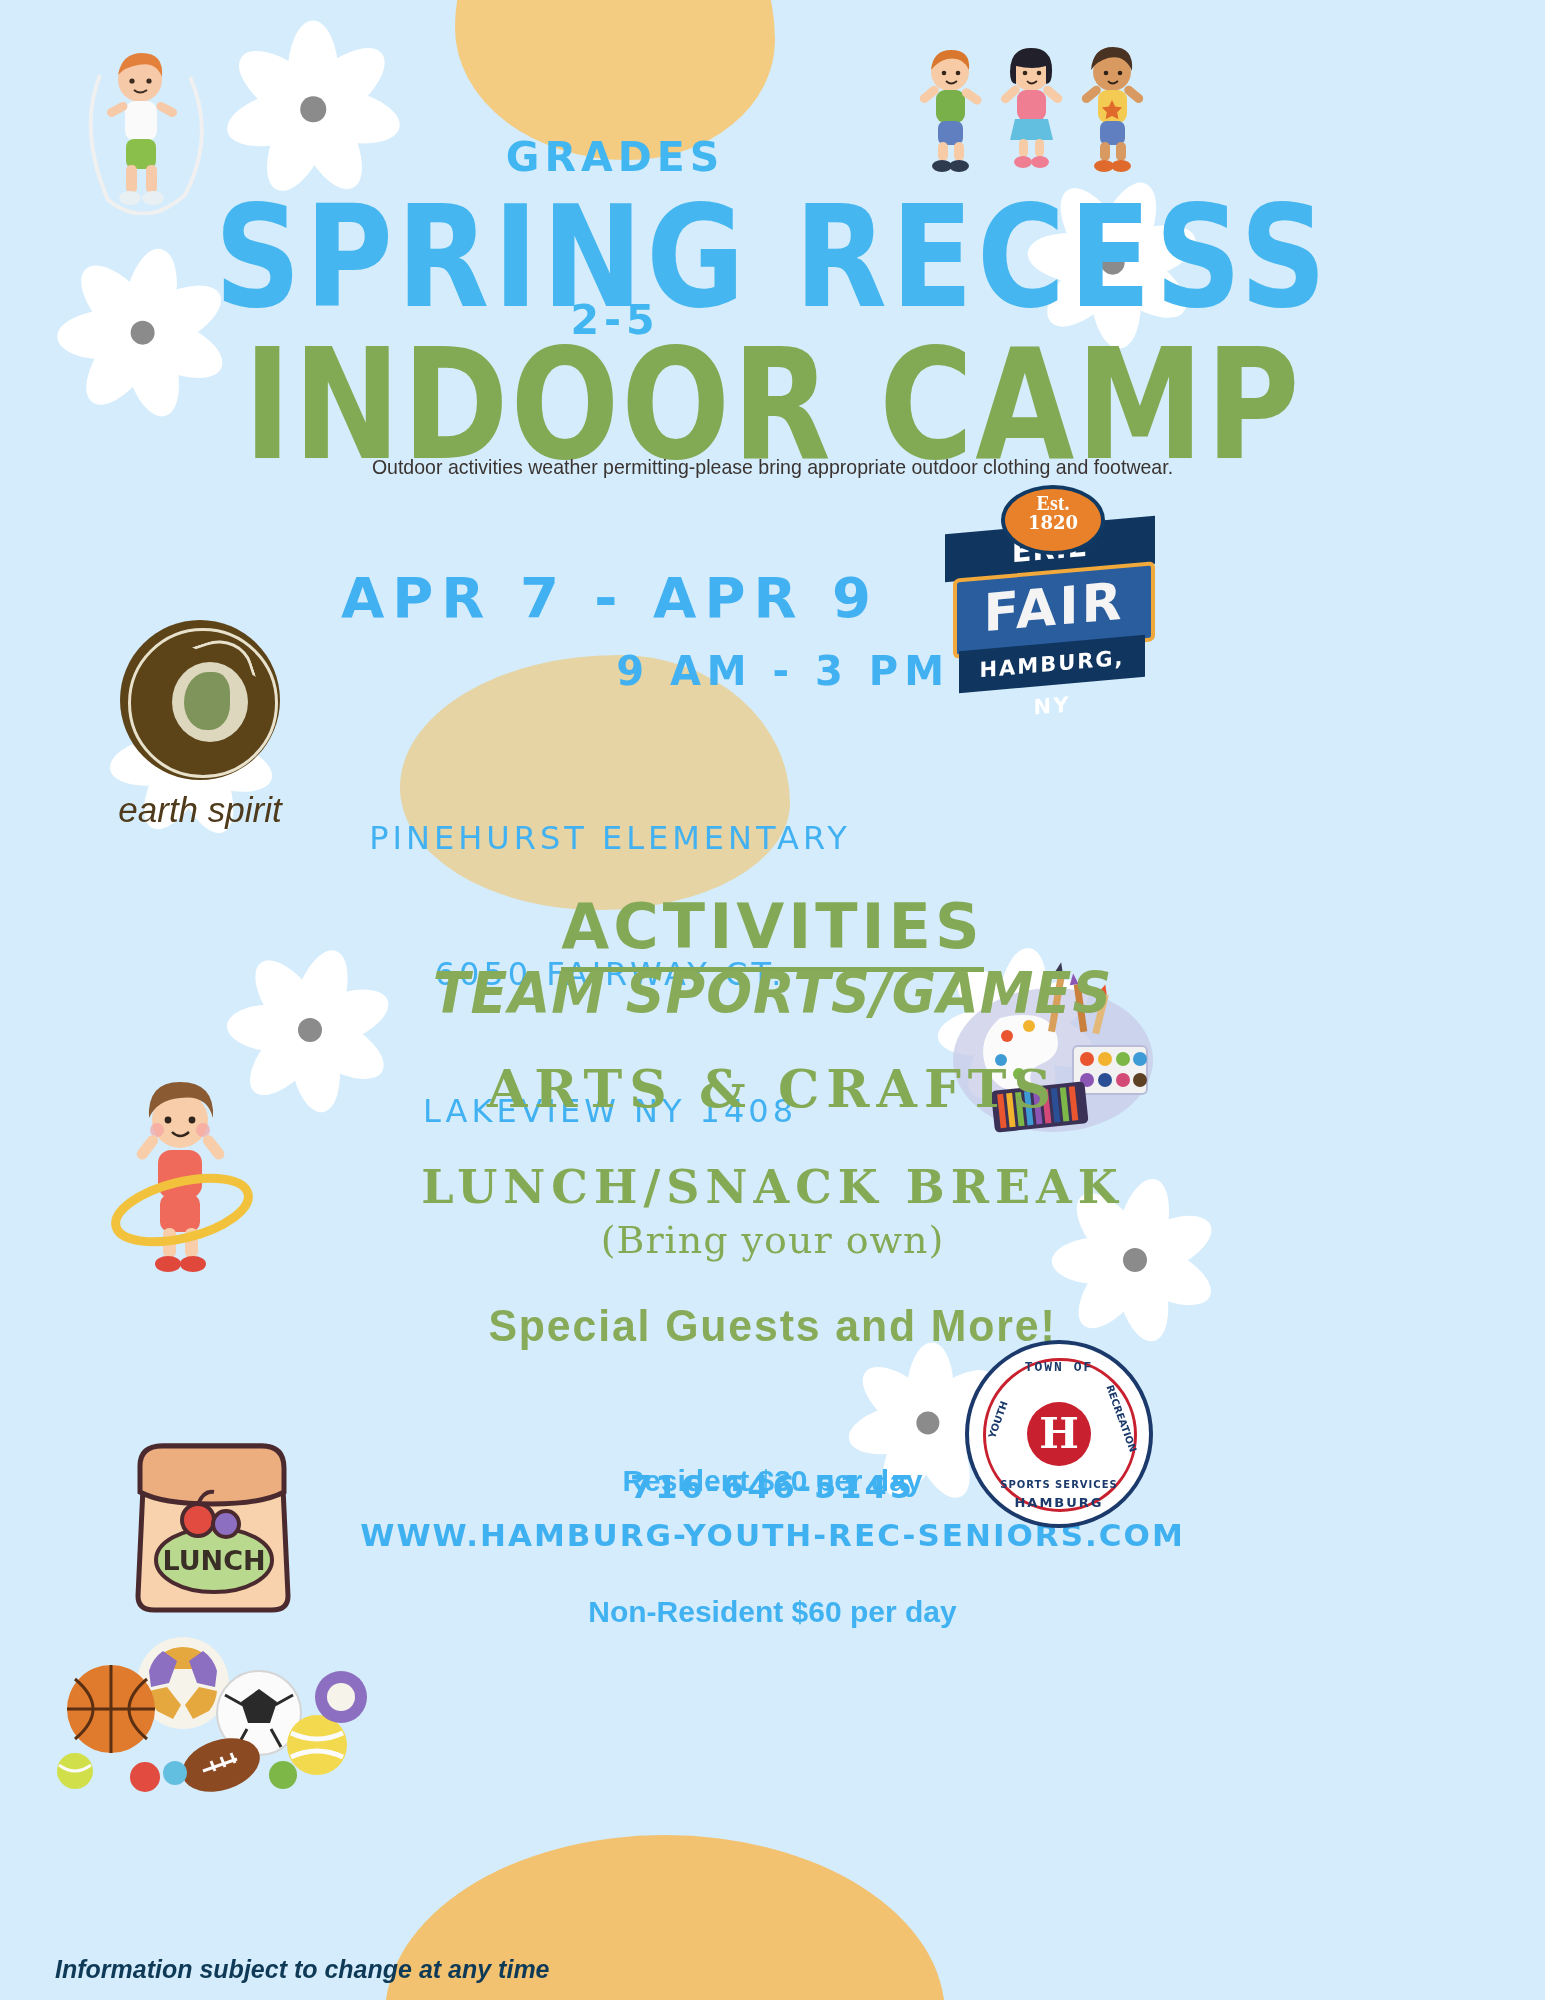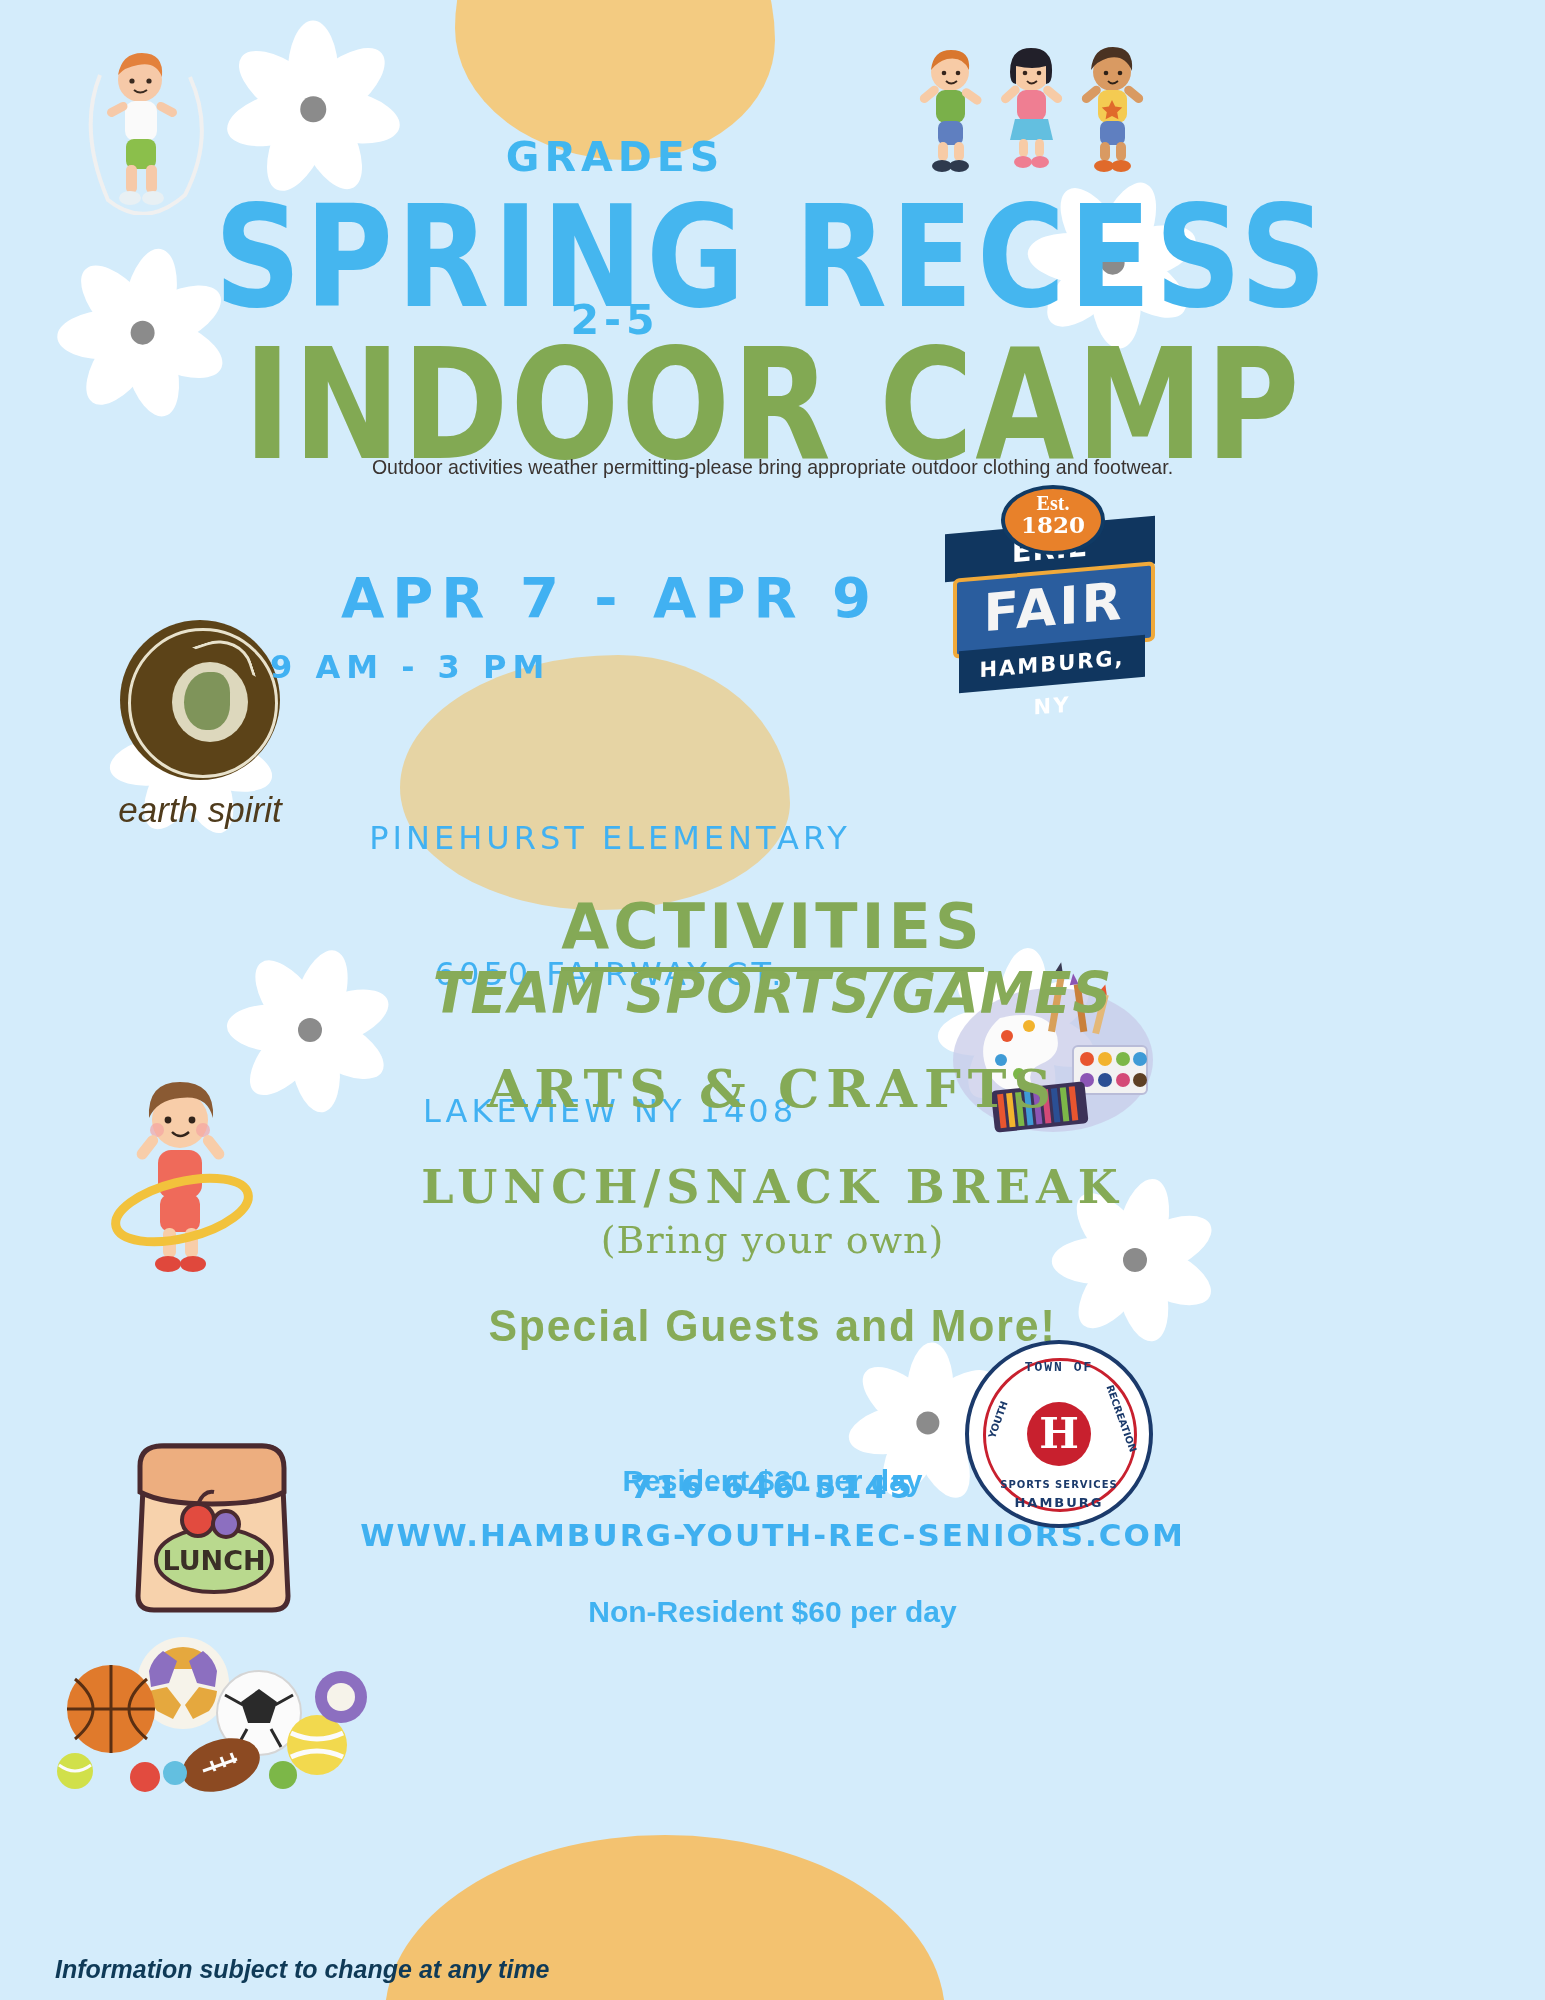--- a/index.html
+++ b/index.html
@@ -211,7 +211,7 @@
     color:#fff;text-align:center;
   }
   .ef-est .e1{font-size:20px;font-weight:bold;margin-top:3px;font-family:"Liberation Serif",serif;}
-  .ef-est .e2{font-size:23px;font-weight:bold;line-height:0.9;font-family:"DejaVu Serif",serif;}
+  .ef-est .e2{font-size:18px;font-weight:bold;line-height:0.9;font-family:"DejaVu Serif",serif;}
   .ef-band{
     position:absolute;left:0;top:40px;width:210px;height:48px;
     background:#10365f;transform:skewY(-5deg);

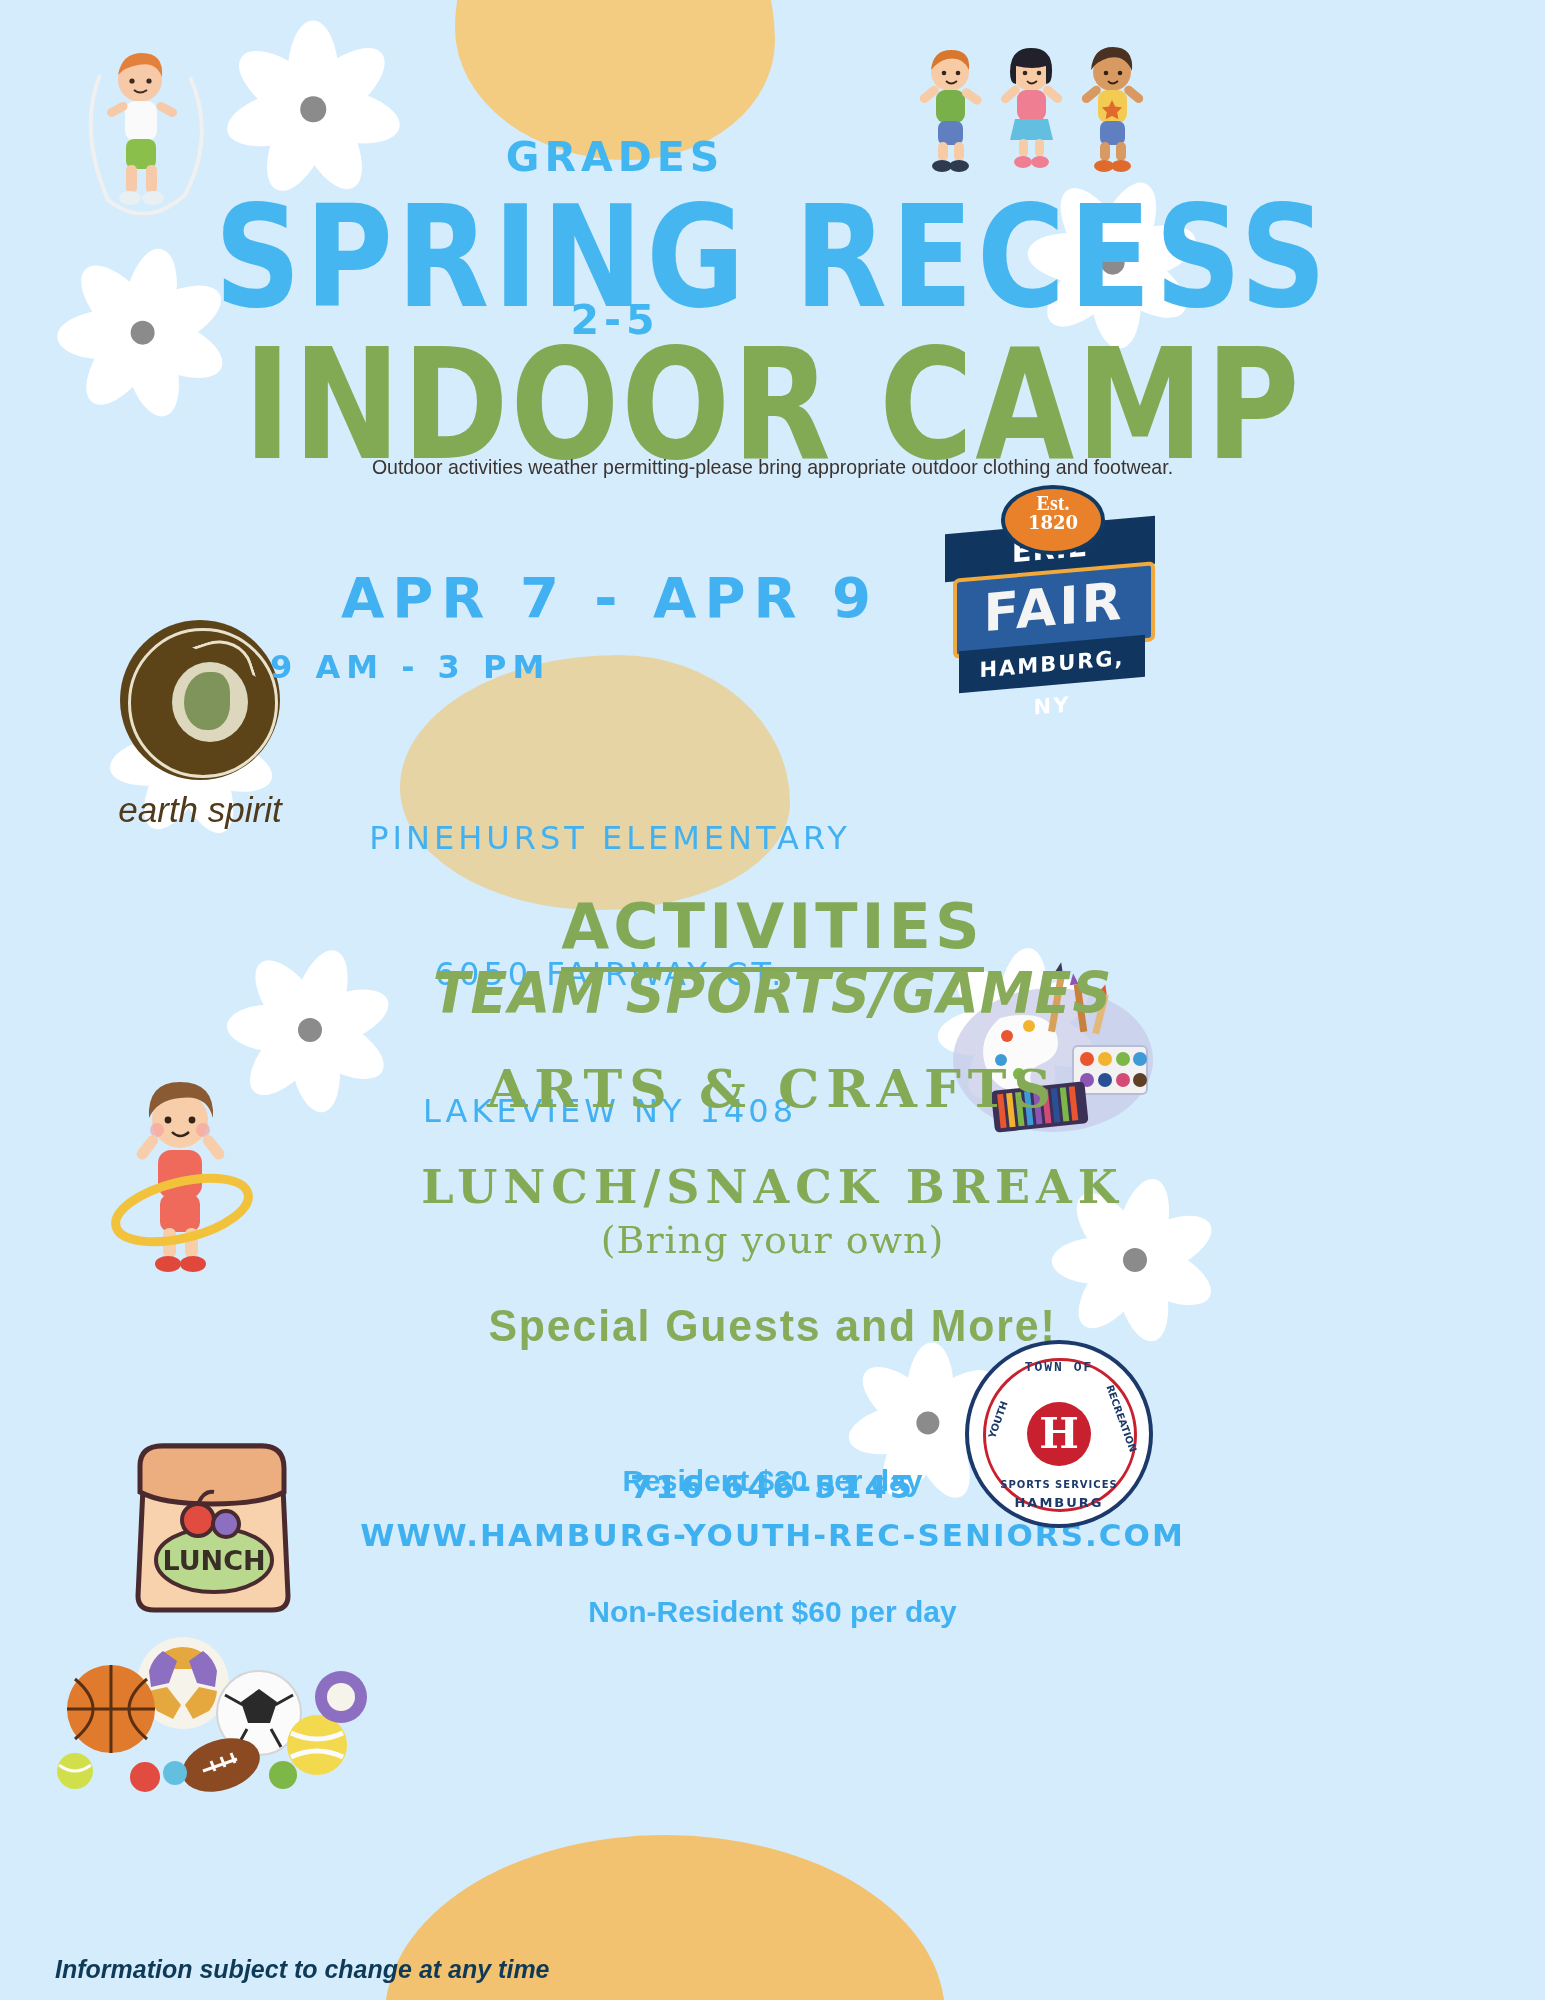--- a/index.html
+++ b/index.html
@@ -97,8 +97,8 @@
     font-family:"DejaVu Sans", sans-serif;
   }
   .timebig{
-    left:270px;top:648px;width:680px;text-align:left;
-    color:#41b1f2;font-size:32px;font-weight:bold;
+    left:270px;top:648px;width:680px;text-align:right;
+    color:#41b1f2;font-size:40px;font-weight:bold;
     letter-spacing:6px;
     font-family:"DejaVu Sans", sans-serif;
   }

